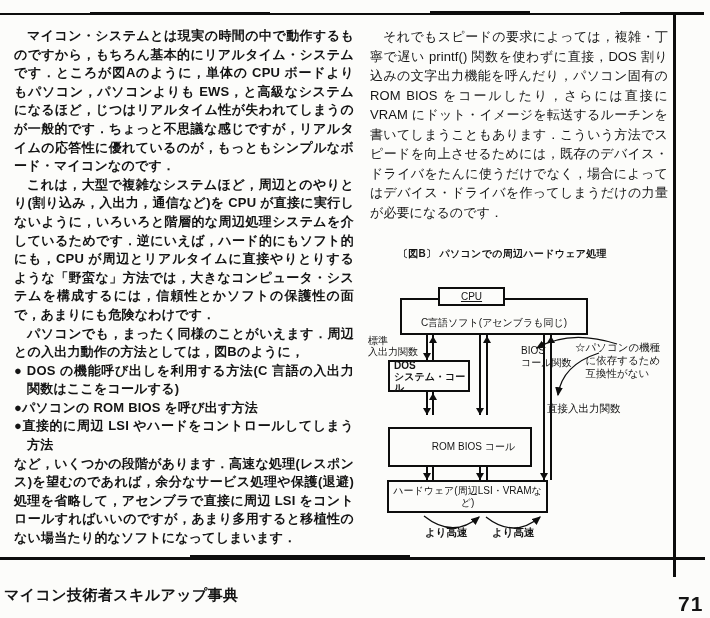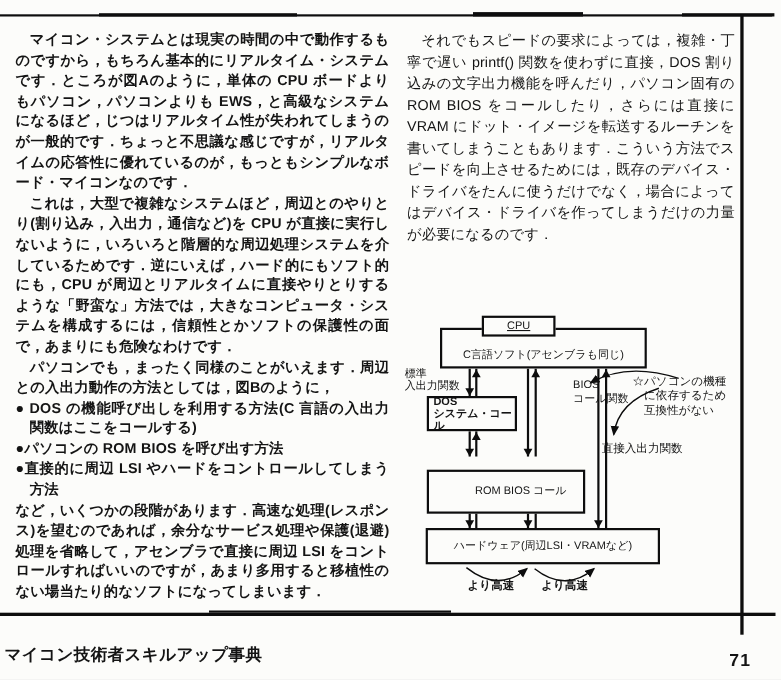--- a/index.html
+++ b/index.html
@@ -61,6 +61,7 @@
     <p class="para">それでもスピードの要求によっては，複雑・丁寧で遅い printf() 関数を使わずに直接，DOS 割り込みの文字出力機能を呼んだり，パソコン固有の ROM BIOS をコールしたり，さらには直接に VRAM にドット・イメージを転送するルーチンを書いてしまうこともあります．こういう方法でスピードを向上させるためには，既存のデバイス・ドライバをたんに使うだけでなく，場合によってはデバイス・ドライバを作ってしまうだけの力量が必要になるのです．</p>
   </div>
 
+  <div class="fig-caption">〔図B〕 パソコンでの周辺ハードウェア処理</div>
 
   <div class="diagram">
 

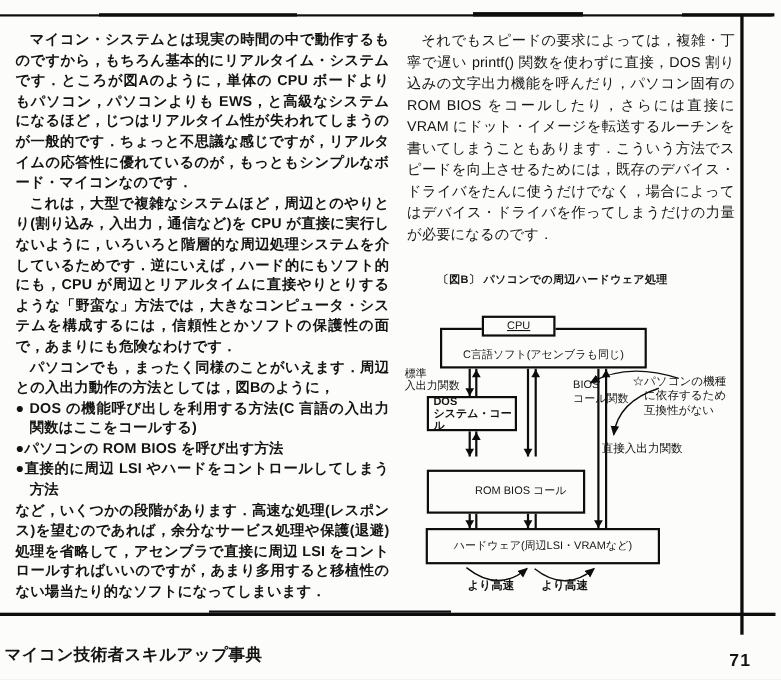--- a/index.html
+++ b/index.html
@@ -119,7 +119,7 @@
     <div class="dbox" style="left:23px;top:144px;width:144px;height:40px;padding-left:27px;">
       <span>ROM BIOS コール</span>
     </div>
-    <div class="dbox" style="left:22px;top:197px;width:213px;height:33px;">
+    <div class="dbox" style="left:22px;top:197px;width:161px;height:33px;">
       <span>ハードウェア(周辺LSI・VRAMなど)</span>
     </div>
 

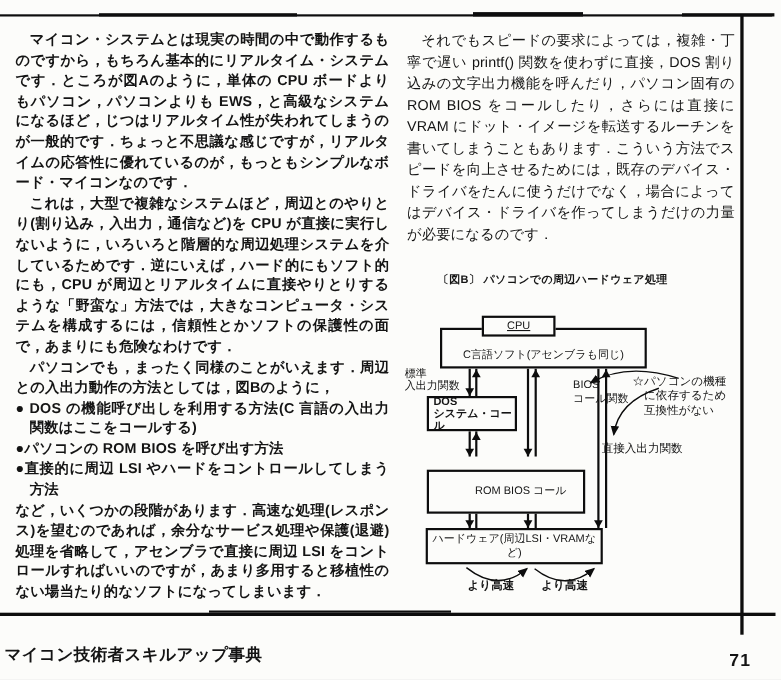--- a/index.html
+++ b/index.html
@@ -32,7 +32,7 @@
   .dsvg{position:absolute;left:0;top:0;pointer-events:none;}
   
   .footer-title{position:absolute;left:4px;top:586px;font-size:15px;font-weight:bold;letter-spacing:.4px;}
-  .page-number{position:absolute;left:663px;top:592px;font-size:16px;font-weight:600;letter-spacing:1px;}
+  .page-number{position:absolute;left:678px;top:592px;font-size:21px;font-weight:600;letter-spacing:1px;}
 </style>
 </head>
 <body>

